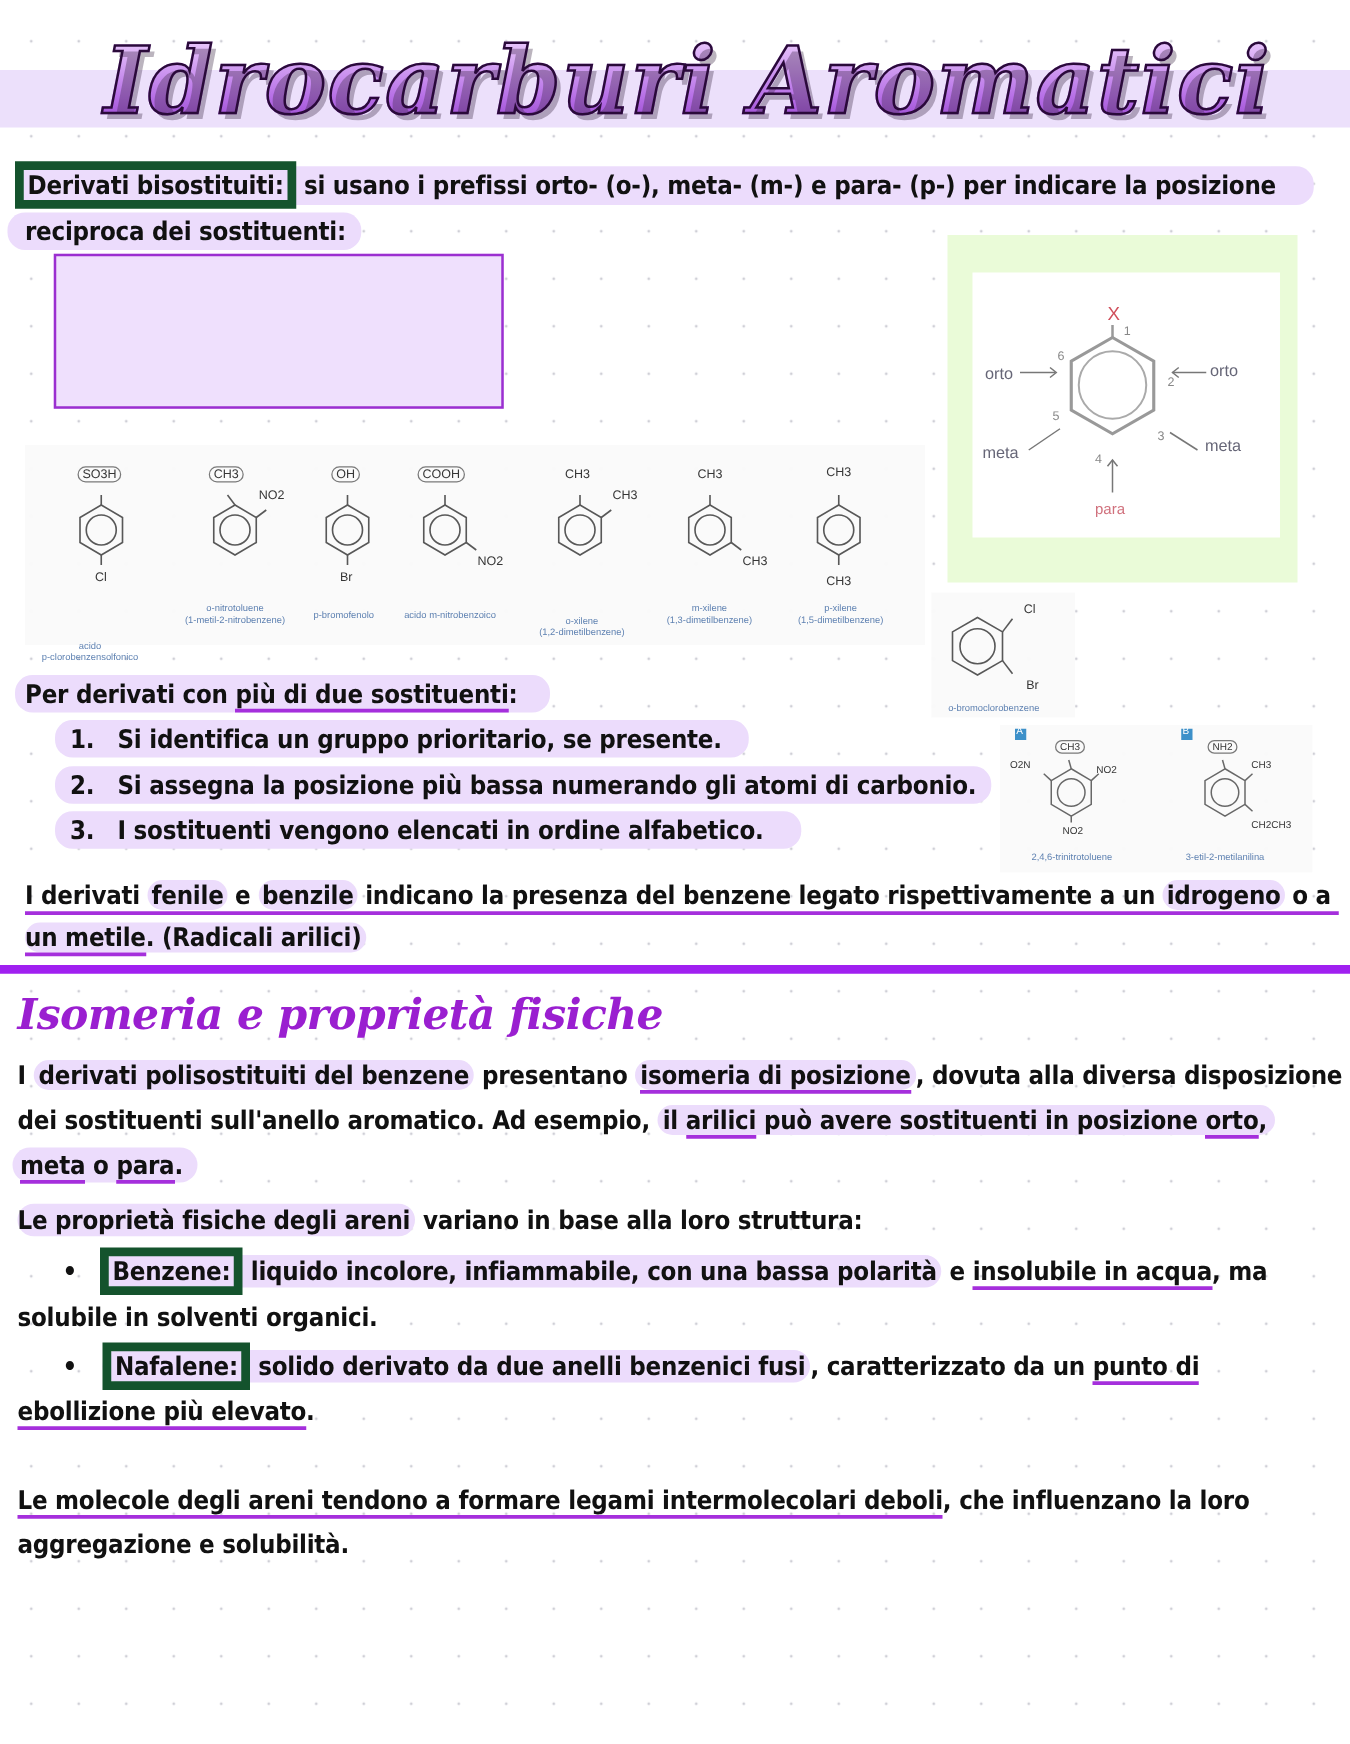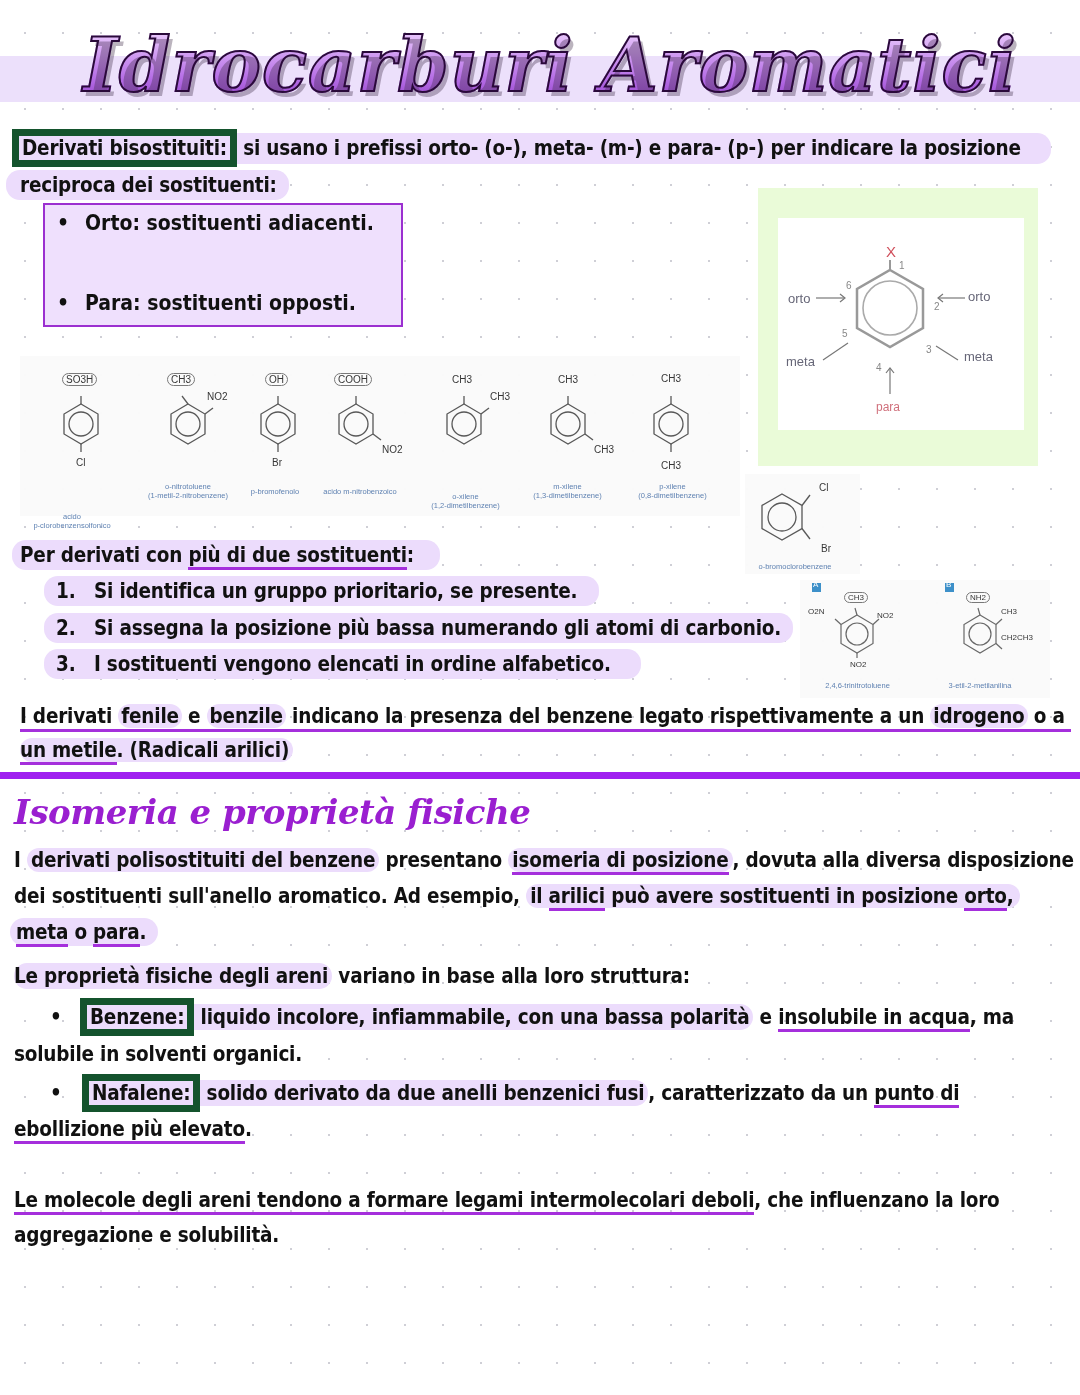--- a/index.html
+++ b/index.html
@@ -56,7 +56,6 @@
 <div class="abs txt hl" style="left:6px;top:170px;padding:2px 12px 2px 14px;">reciproca dei sostituenti:</div>
 
 <div class="abs bullet-box">
-  <div class="bullet-row" style="top:6px;"><span class="dot">•</span><span>Orto: sostituenti adiacenti.</span></div>
   <div class="bullet-row" style="top:86px;"><span class="dot">•</span><span>Para: sostituenti opposti.</span></div>
 </div>
 

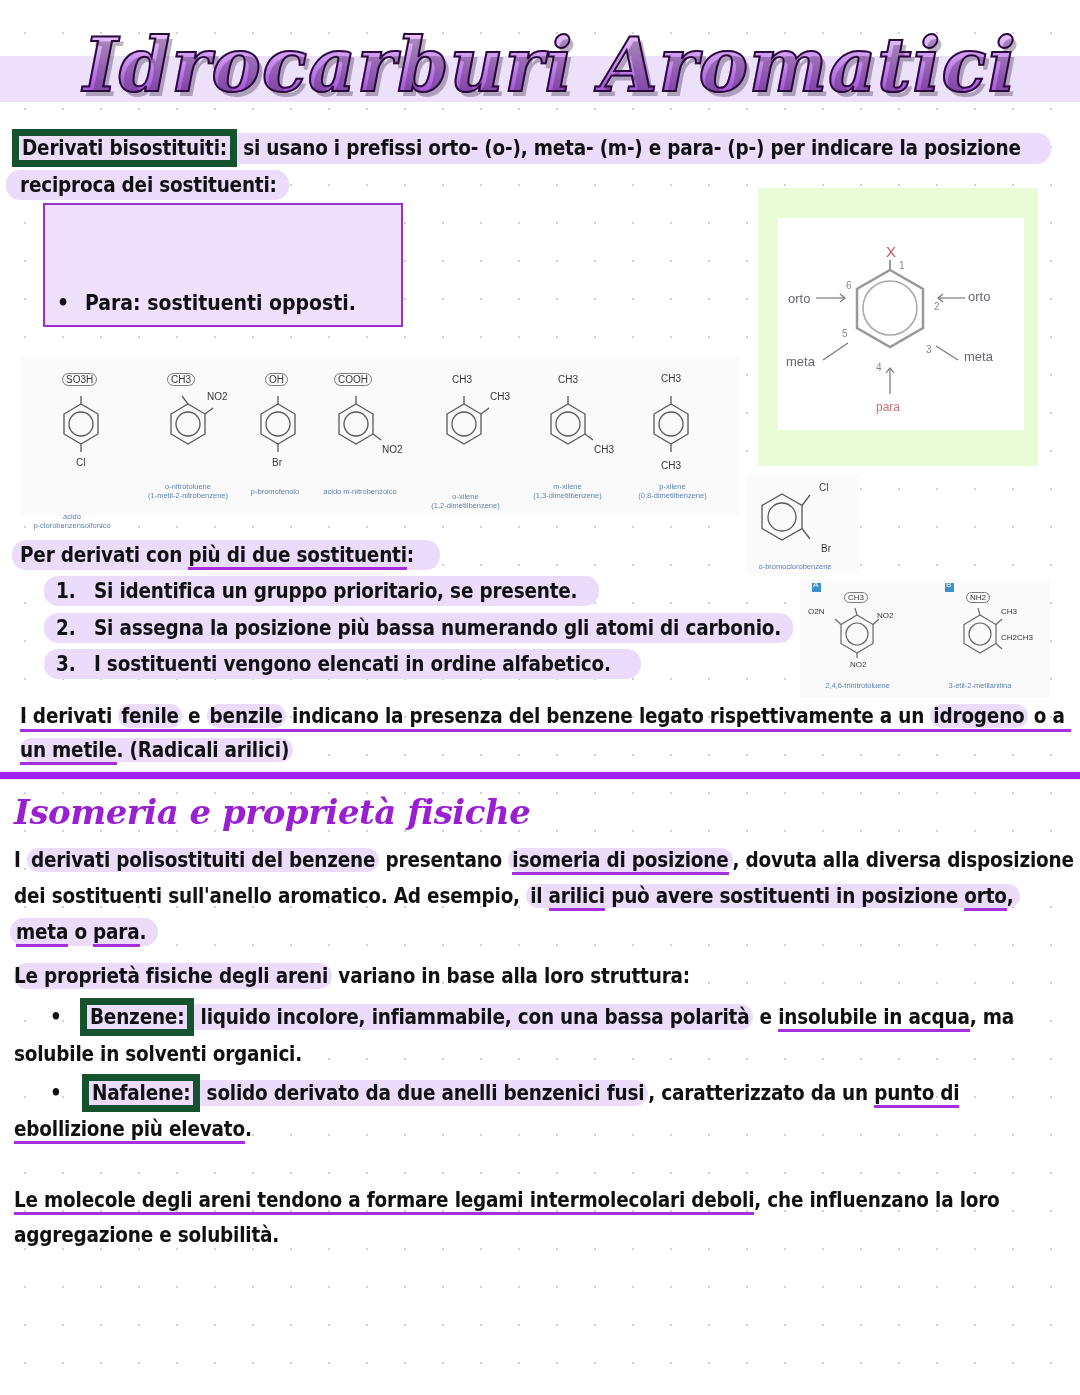--- a/index.html
+++ b/index.html
@@ -56,7 +56,6 @@
 <div class="abs txt hl" style="left:6px;top:170px;padding:2px 12px 2px 14px;">reciproca dei sostituenti:</div>
 
 <div class="abs bullet-box">
-  <div class="bullet-row" style="top:86px;"><span class="dot">•</span><span>Para: sostituenti opposti.</span></div>
 </div>
 
 <div class="abs" style="left:758px;top:188px;width:280px;height:278px;background:#eafbd8;">

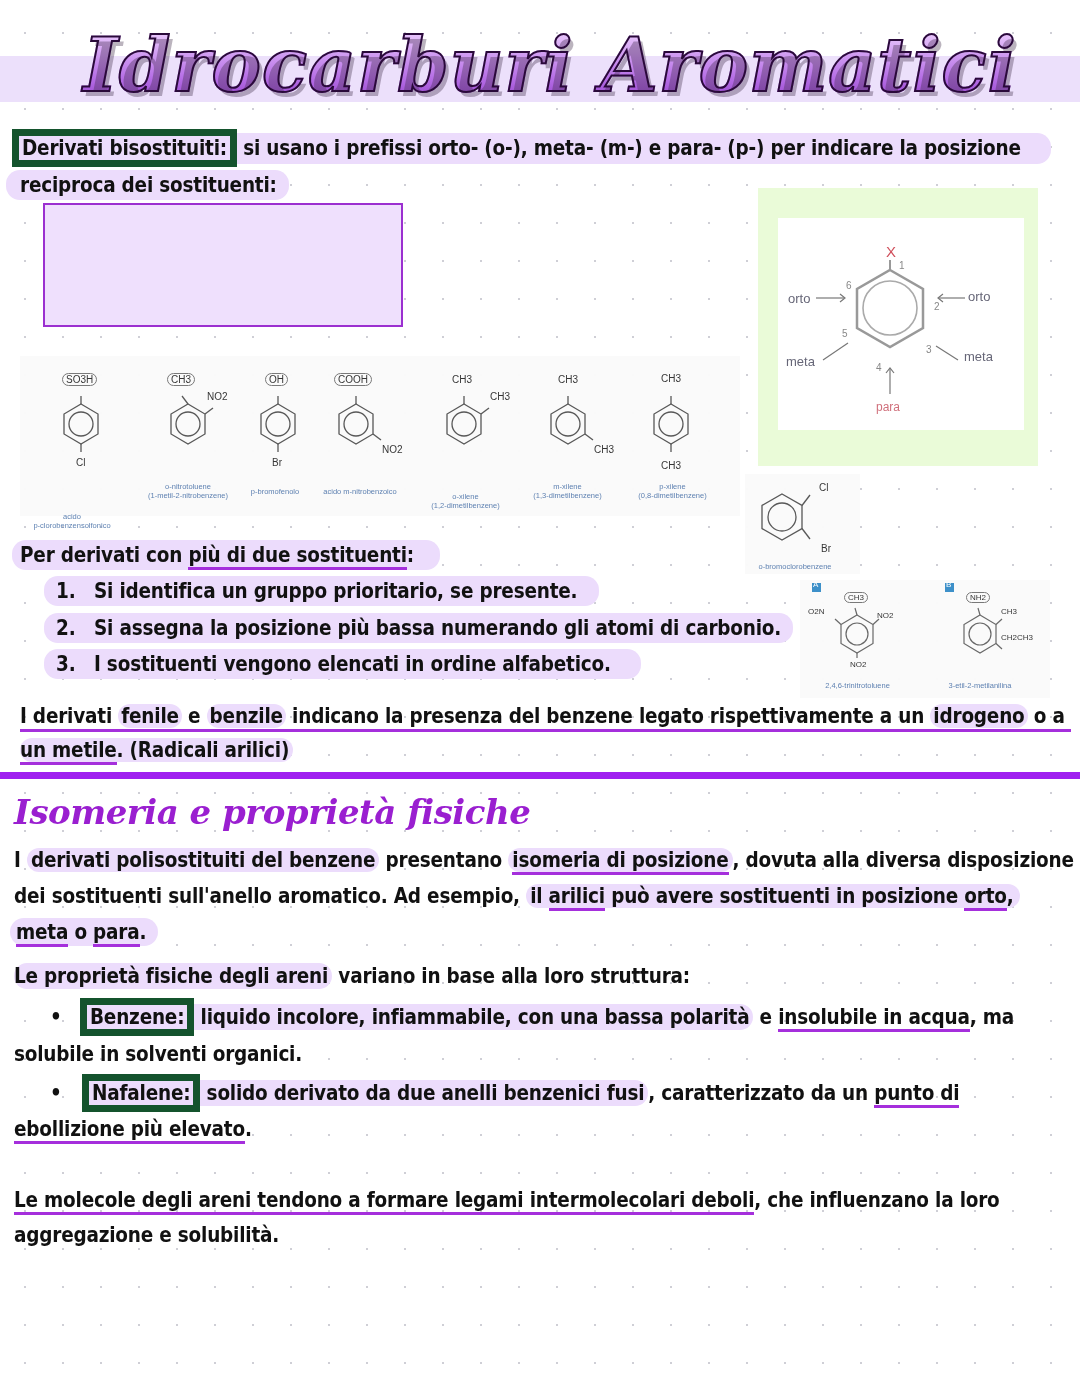--- a/index.html
+++ b/index.html
@@ -173,7 +173,7 @@
     </div>
   <div class="chem-cap" style="left:605px;top:126px;width:95px;">
       <div>p-xilene</div>
-      <div>(0,8-dimetilbenzene)</div>
+      <div>(1,5-dimetilbenzene)</div>
     </div>
 </div>
 

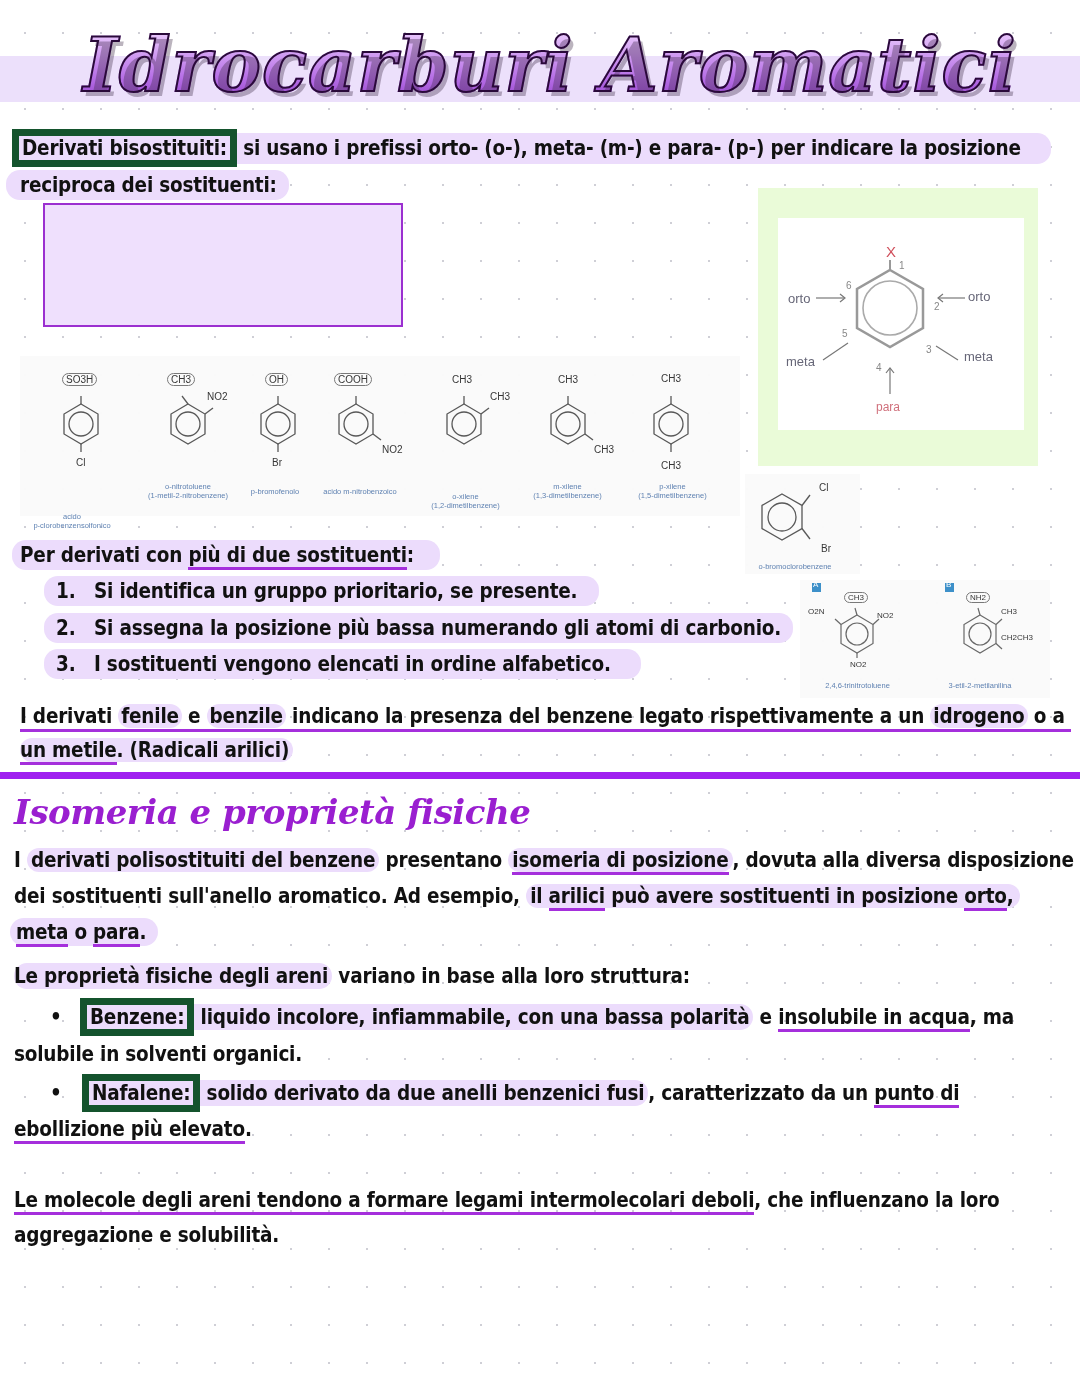--- a/index.html
+++ b/index.html
@@ -228,7 +228,7 @@
   <span class="chem-lbl" style="left:50px;top:80px;font-size:8px;">NO2</span>
   <span class="chem-lbl pill" style="left:166px;top:12px;font-size:8px;">NH2</span>
   <span class="chem-lbl" style="left:201px;top:27px;font-size:8px;">CH3</span>
-  <span class="chem-lbl" style="left:201px;top:53px;font-size:8px;">CH2CH3</span>
+  <span class="chem-lbl" style="left:201px;top:75px;font-size:8px;">CH2CH3</span>
   <div class="chem-cap" style="left:10px;top:101px;width:95px;">2,4,6-trinitrotoluene</div>
   <div class="chem-cap" style="left:130px;top:101px;width:100px;">3-etil-2-metilanilina</div>
 </div>

